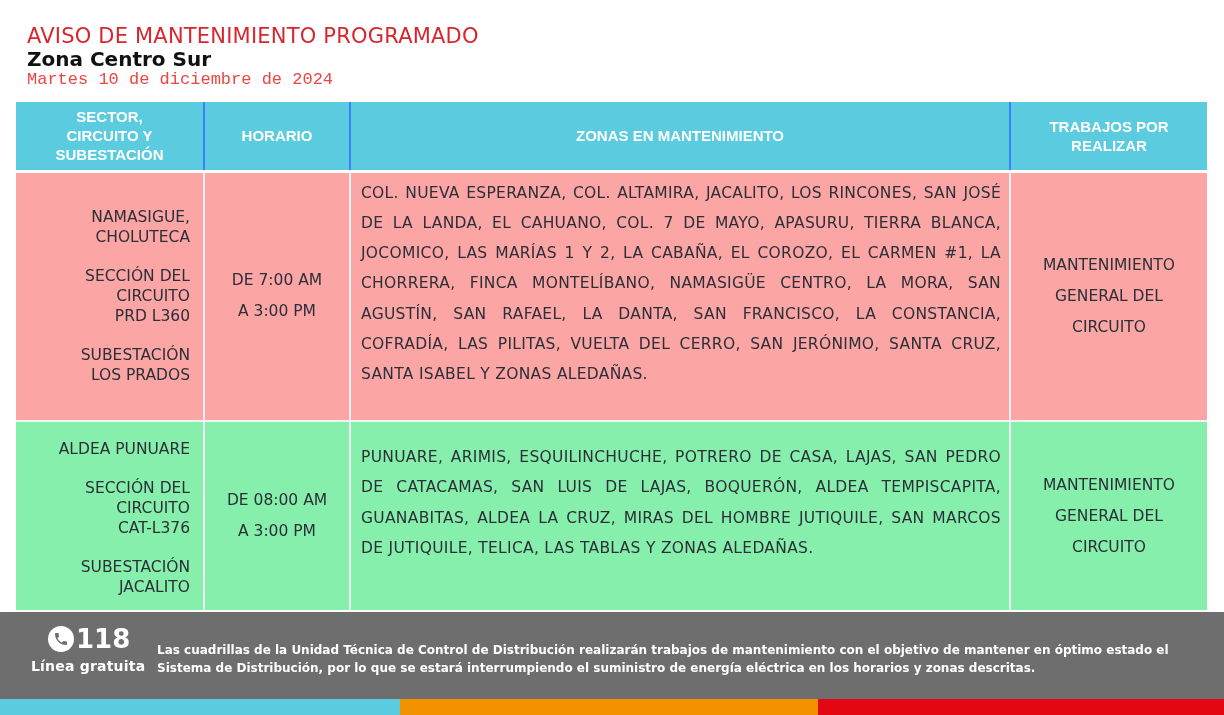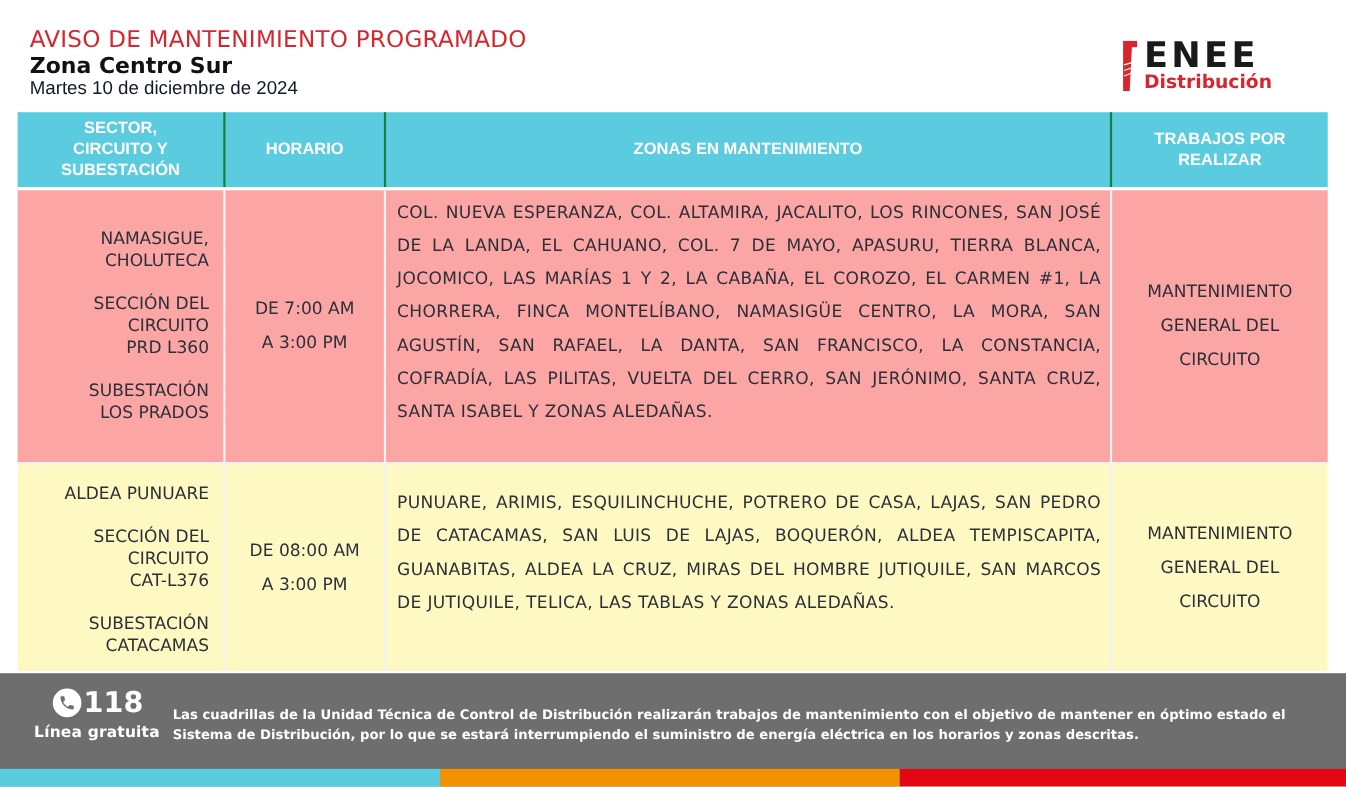--- a/index.html
+++ b/index.html
@@ -54,14 +54,6 @@
   <div class="zone">Zona Centro Sur</div>
   <div class="date">Martes 10 de diciembre de 2024</div>
 
-  <div class="logo">
-    <svg class="logo-mark" viewBox="0 0 14 46">
-      <polygon points="1,0 14,0 14,6 9,6 7,46 1,46" fill="#d7262e"></polygon>
-      <path d="M2,22 L12,19 M2,27 L11,24 M2,32 L10,29" stroke="#ffffff" stroke-width="1"></path>
-    </svg>
-    <div class="logo-enee">ENEE</div>
-    <div class="logo-dist">Distribución</div>
-  </div>
 </div>
 
 <table class="grid">

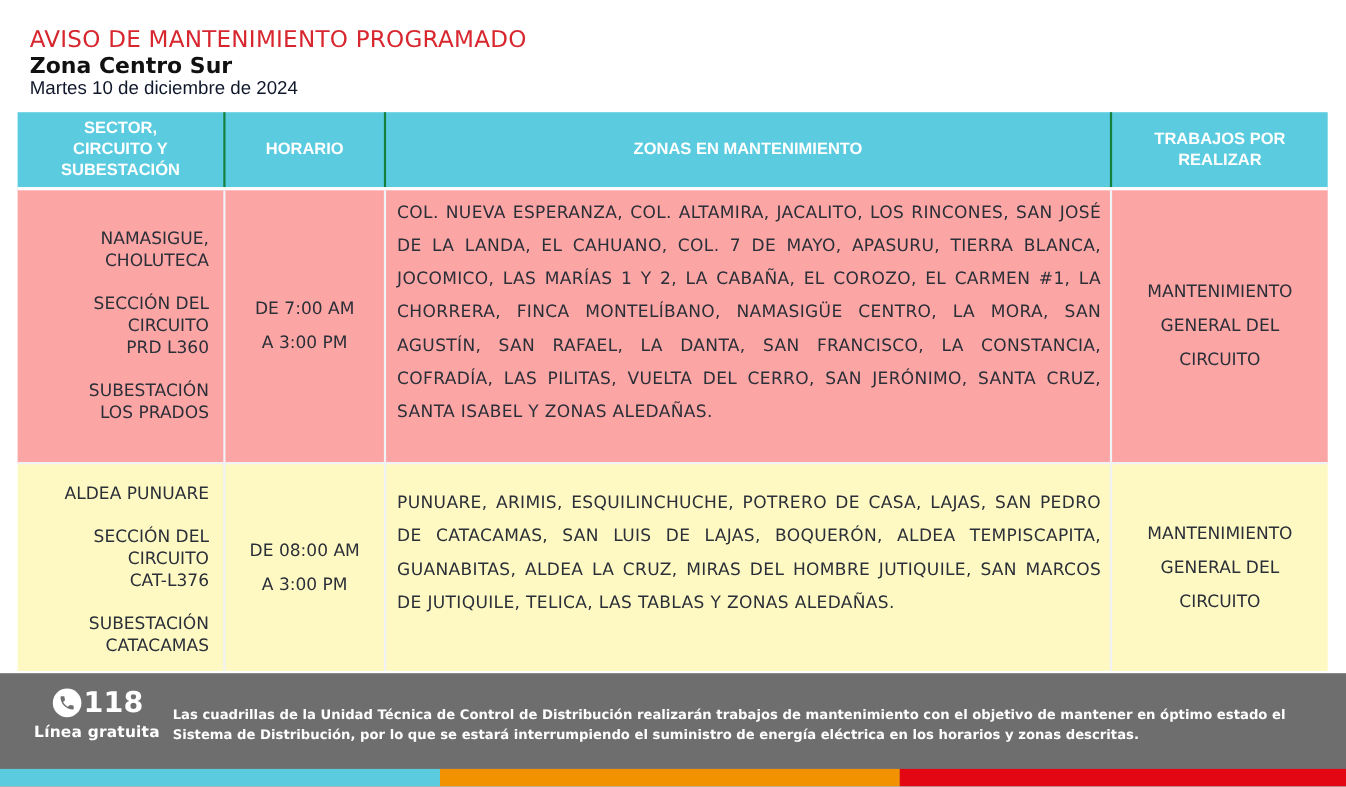--- a/index.html
+++ b/index.html
@@ -9,7 +9,7 @@
   .header { position: absolute; left: 0; top: 0; width: 1224px; height: 100px; }
   .title { position: absolute; left: 27px; top: 24px; font-size: 21px; letter-spacing: 0.2px; color: #d7262e; font-family: "DejaVu Sans", sans-serif; font-weight: normal; }
   .zone { position: absolute; left: 27px; top: 47px; font-size: 20px; font-weight: bold; color: #111; font-family: "DejaVu Sans", sans-serif; }
-  .date { position: absolute; left: 27px; top: 70px; font-size: 17px; color: #0f172a; font-family: Liberation Sans, sans-serif; }
+  .date { position: absolute; left: 27px; top: 70px; font-size: 17px; color: #ef4444; font-family: Liberation Mono, monospace; }
 
   .logo { position: absolute; left: 1018px; top: 33px; width: 170px; height: 56px; }
   .logo-mark { position: absolute; left: 2px; top: 4px; width: 14px; height: 46px; }

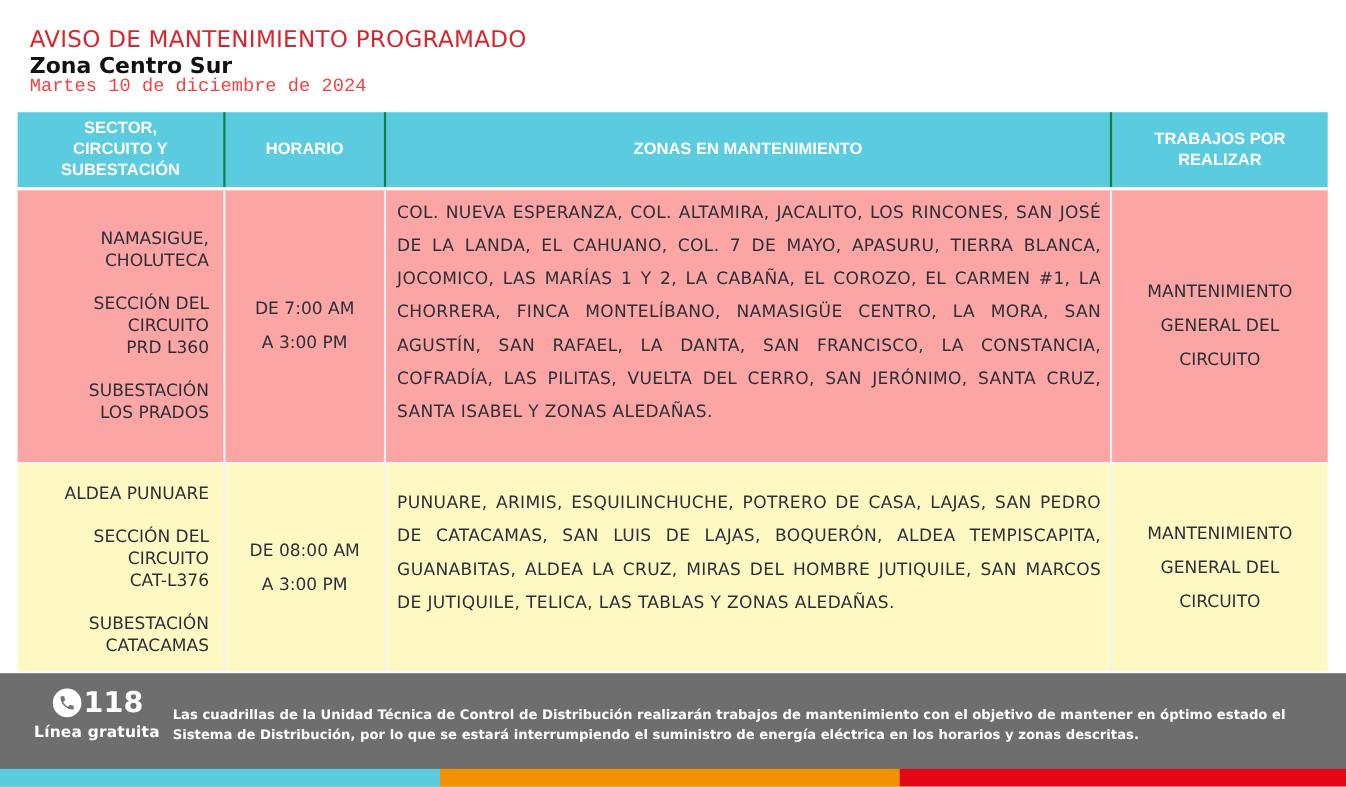--- a/index.html
+++ b/index.html
@@ -17,7 +17,7 @@
   .logo-dist { position: absolute; left: 22px; top: 32px; font-size: 17px; font-weight: bold; color: #d7262e; font-family: "DejaVu Sans", sans-serif; }
 
   table.grid { position: absolute; left: 16px; top: 102px; width: 1191px; border-collapse: collapse; table-layout: fixed; }
-  table.grid th { background: #5bcce0; color: #ffffff; font-weight: bold; font-size: 15px; line-height: 19px; text-align: center; height: 69px; border-right: 2px solid #15803d; border-bottom: 3px solid #ffffff; font-family: "Liberation Sans", sans-serif; }
+  table.grid th { background: #5bcce0; color: #ffffff; font-weight: bold; font-size: 15px; line-height: 19px; text-align: center; height: 69px; border-right: 2px solid #3b82f6; border-bottom: 3px solid #ffffff; font-family: "Liberation Sans", sans-serif; }
   table.grid th:last-child { border-right: none; }
   table.grid td { color: #2b2f38; font-size: 15.5px; text-align: center; vertical-align: middle; border-right: 2px solid #f0f2f5; font-family: "DejaVu Sans", sans-serif; }
   table.grid td:last-child { border-right: none; }

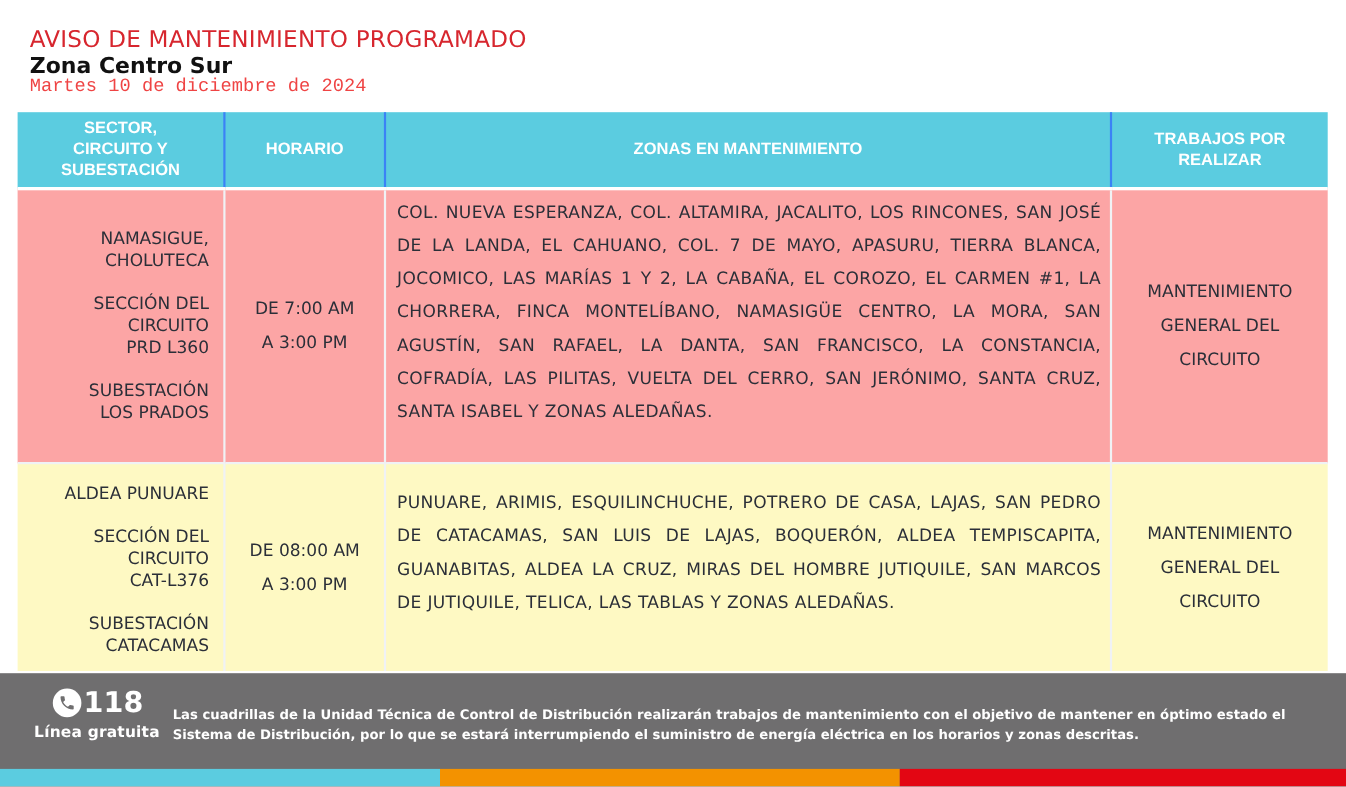--- a/index.html
+++ b/index.html
@@ -22,7 +22,7 @@
   table.grid td { color: #2b2f38; font-size: 15.5px; text-align: center; vertical-align: middle; border-right: 2px solid #f0f2f5; font-family: "DejaVu Sans", sans-serif; }
   table.grid td:last-child { border-right: none; }
   tr.row1 td { background: #fca5a5; height: 250px; border-bottom: 2px solid #f0f2f5; }
-  tr.row2 td { background: #fef9c3; height: 188px; }
+  tr.row2 td { background: #86efac; height: 188px; }
 
   .sector p { line-height: 20px; margin: 13px; text-align: right; }
   .sector p + p { margin-top: 19px; }

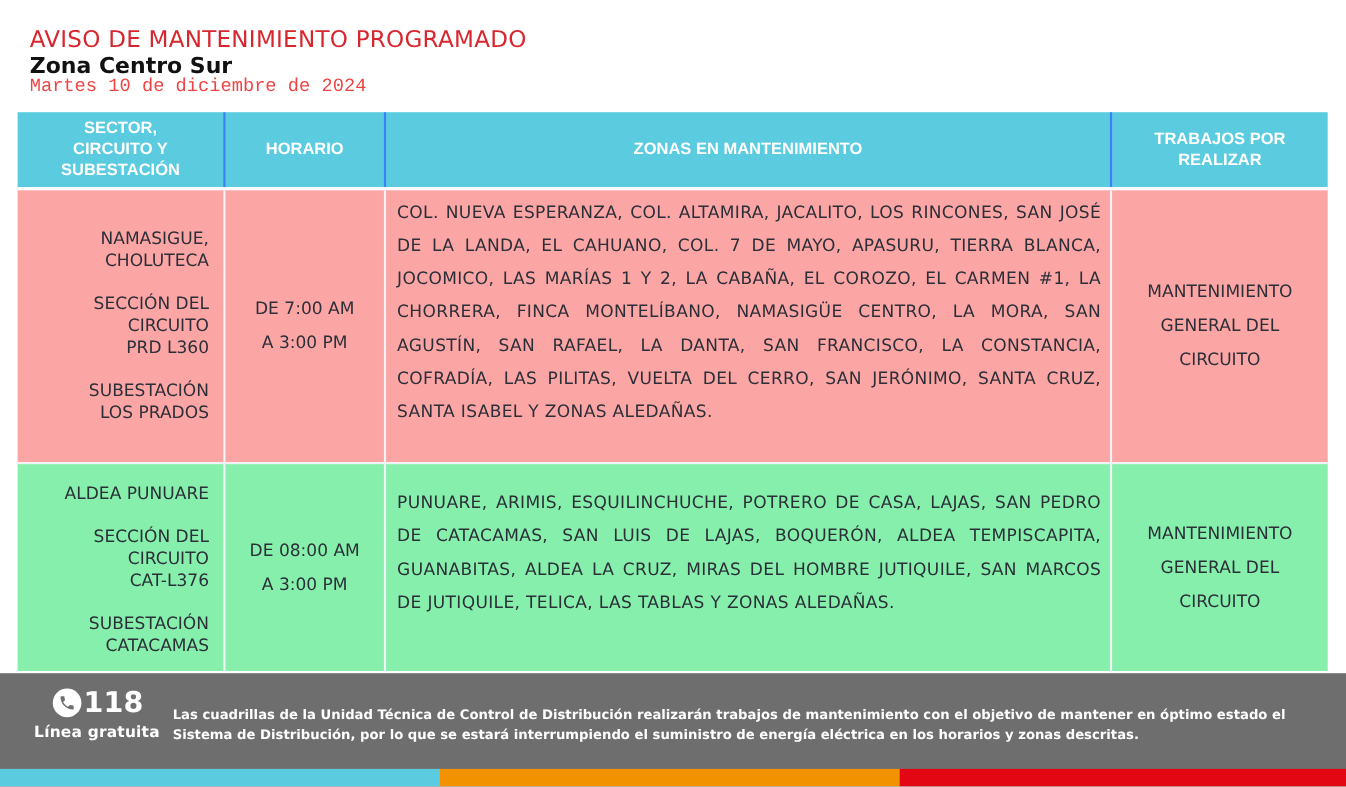--- a/index.html
+++ b/index.html
@@ -124,7 +124,7 @@
         </p>
         <p>
           <span>SUBESTACIÓN</span><br>
-          <span>CATACAMAS</span>
+          <span>JACALITO</span>
         </p>
       </td>
       <td class="horario">

